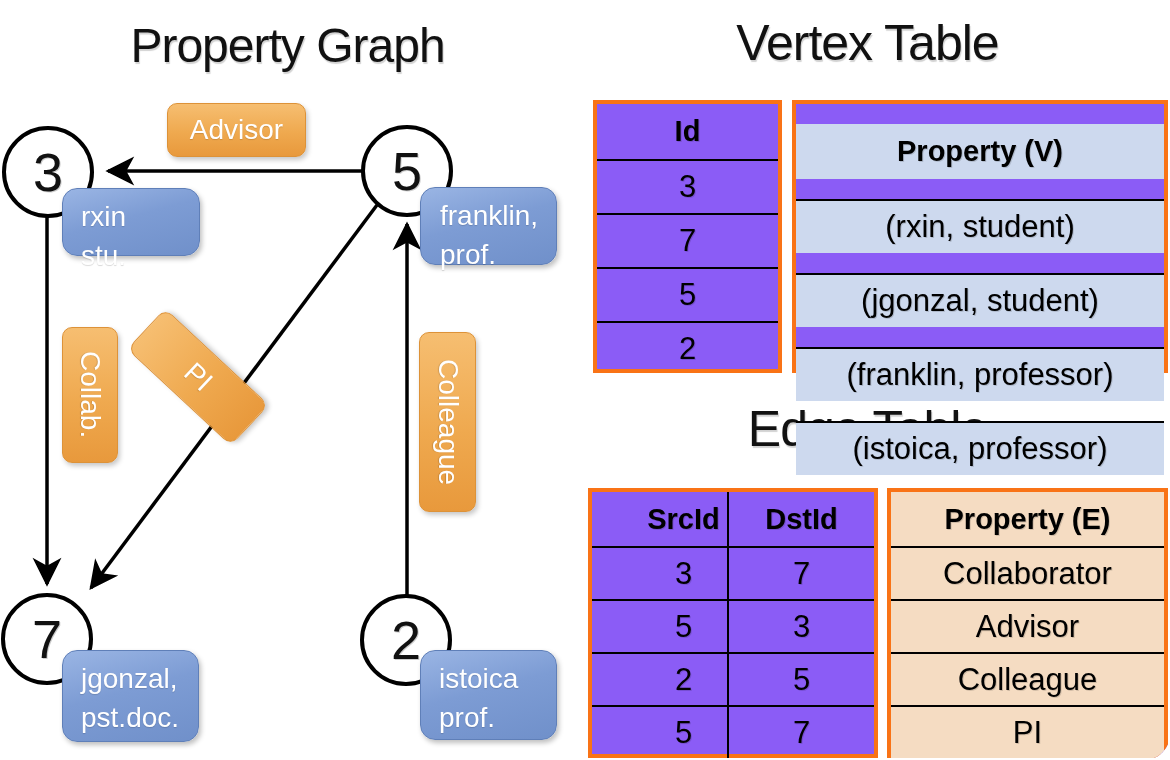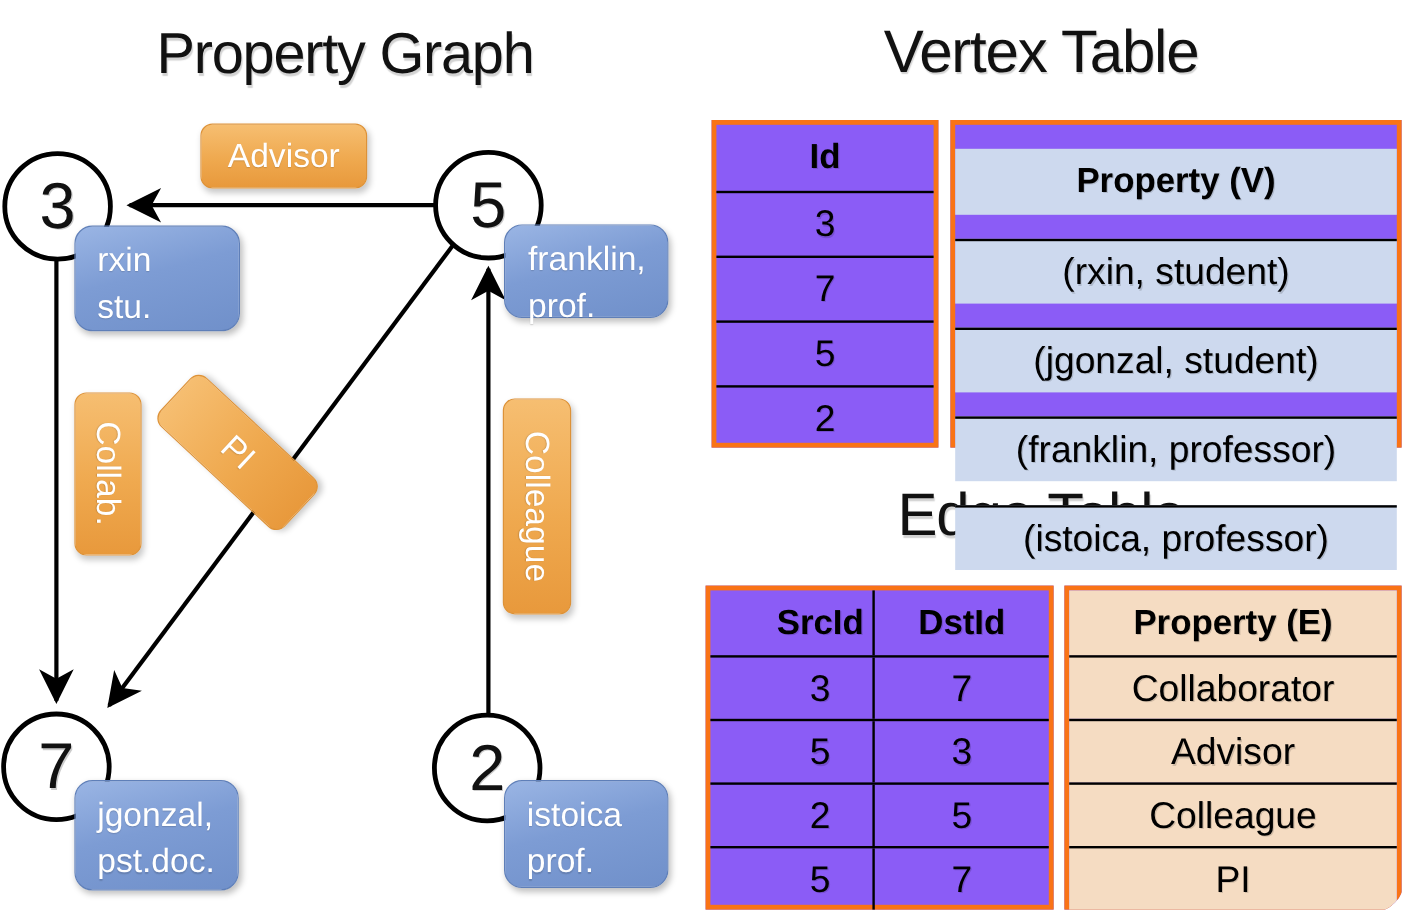--- a/index.html
+++ b/index.html
@@ -34,7 +34,7 @@
     box-sizing:border-box;padding:8px 0 0 18px;font-size:28px;line-height:39px;
     text-shadow:0 1px 1px rgba(0,0,0,0.15);
   }
-  #prop-rxin{left:62px;top:188px;width:138px;height:88px;}
+  #prop-rxin{left:62px;top:188px;width:138px;height:68px;}
   #prop-franklin{left:420px;top:187px;width:137px;height:78px;padding-left:19px;}
   #prop-jgonzal{left:62px;top:650px;width:137px;height:92px;}
   #prop-istoica{left:420px;top:650px;width:137px;height:90px;}

